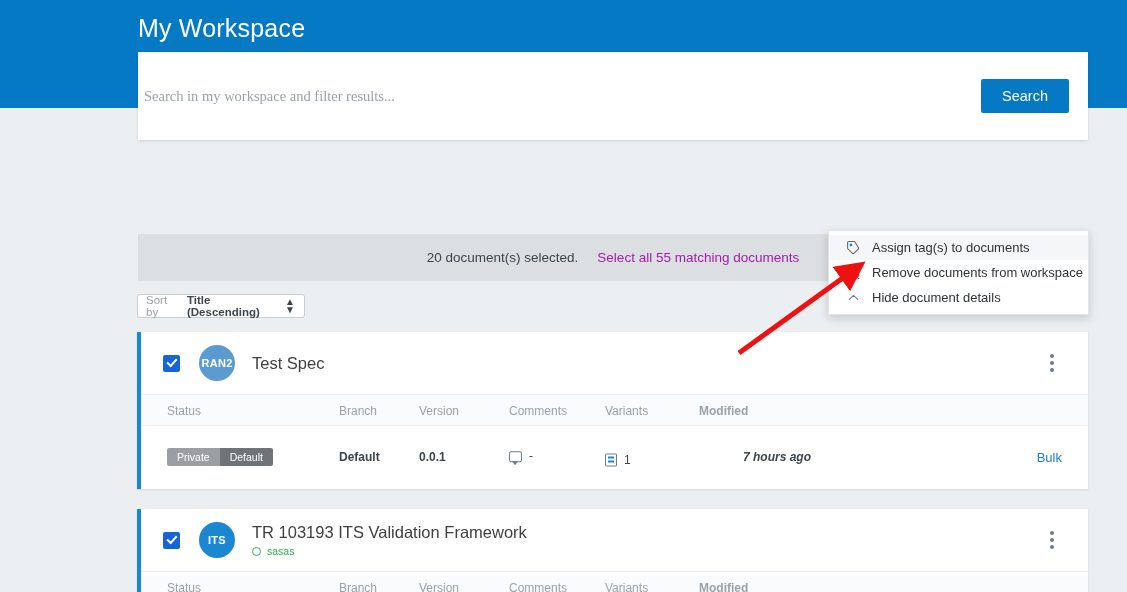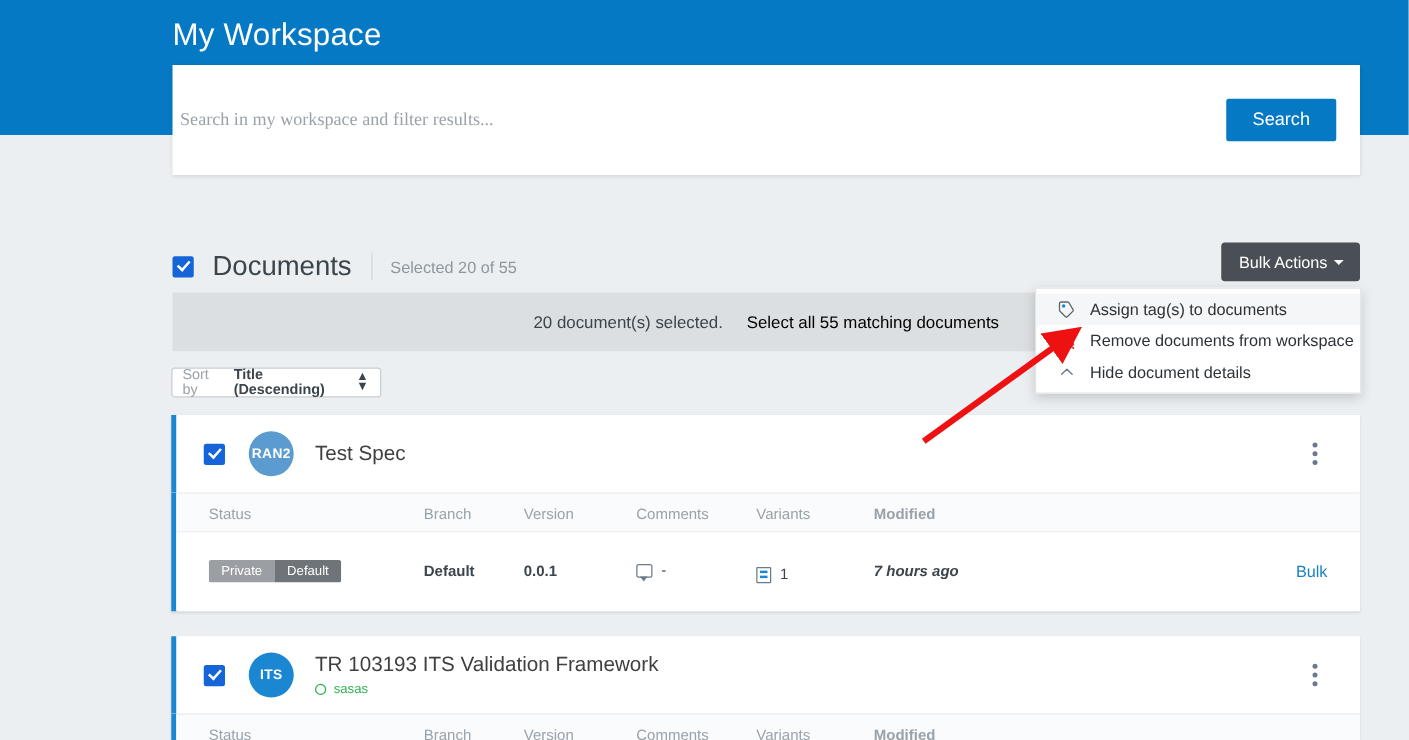--- a/index.html
+++ b/index.html
@@ -235,15 +235,6 @@
     <button class="search-btn">Search</button>
   </div>
 
-  <div class="docs-head">
-    <div class="cbx"></div>
-    <div class="docs-title">Documents</div>
-    <div class="vdiv"></div>
-    <div class="sel-count">Selected 20 of 55</div>
-    <button class="bulk-btn">
-      <span>Bulk Actions</span><span class="caret"></span>
-    </button>
-  </div>
 
   <div class="sel-banner">
     <span>20 document(s) selected.</span>

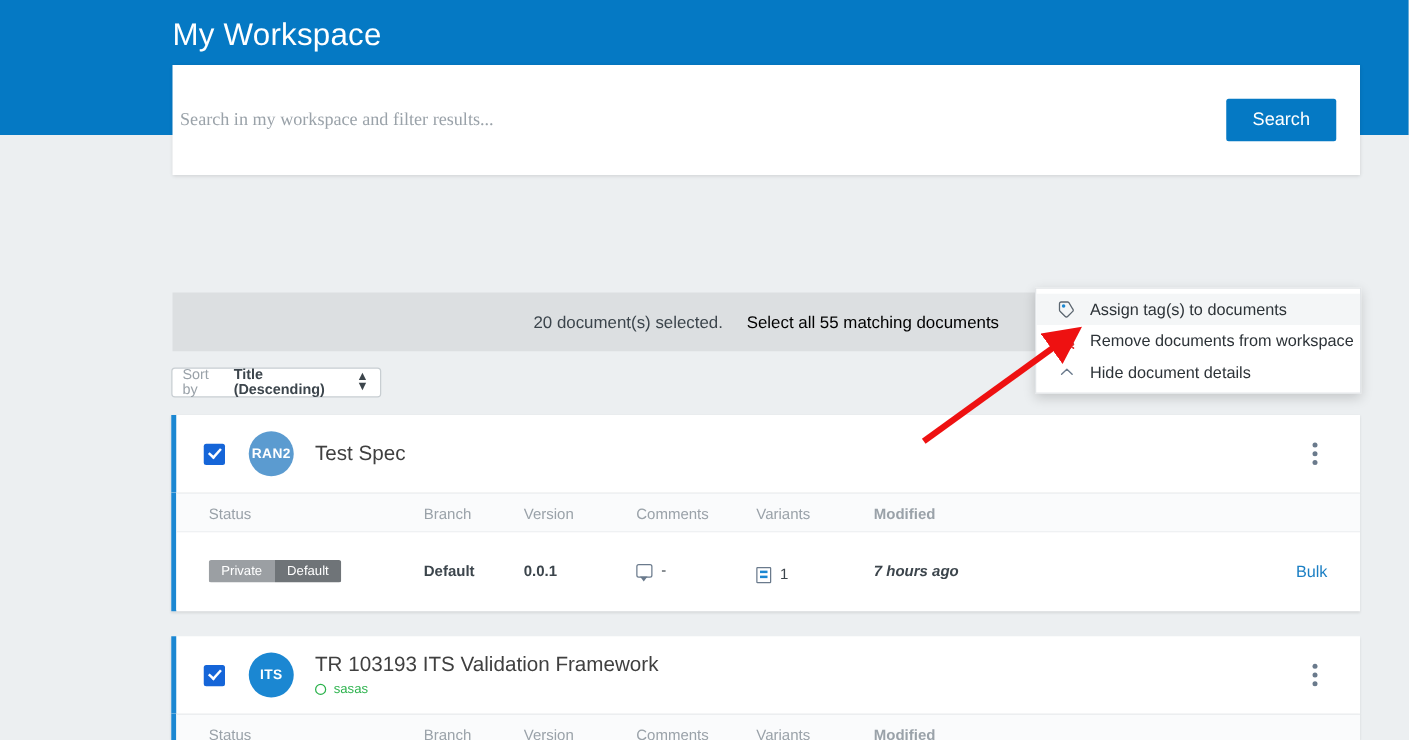--- a/index.html
+++ b/index.html
@@ -104,7 +104,7 @@
     font-size: 13.5px; color: #3c454c;
   }
   .sel-banner a {
-    color: #000000; text-decoration: none; margin-left: 19px;
+    color: #a21caf; text-decoration: none; margin-left: 19px;
   }
 
   

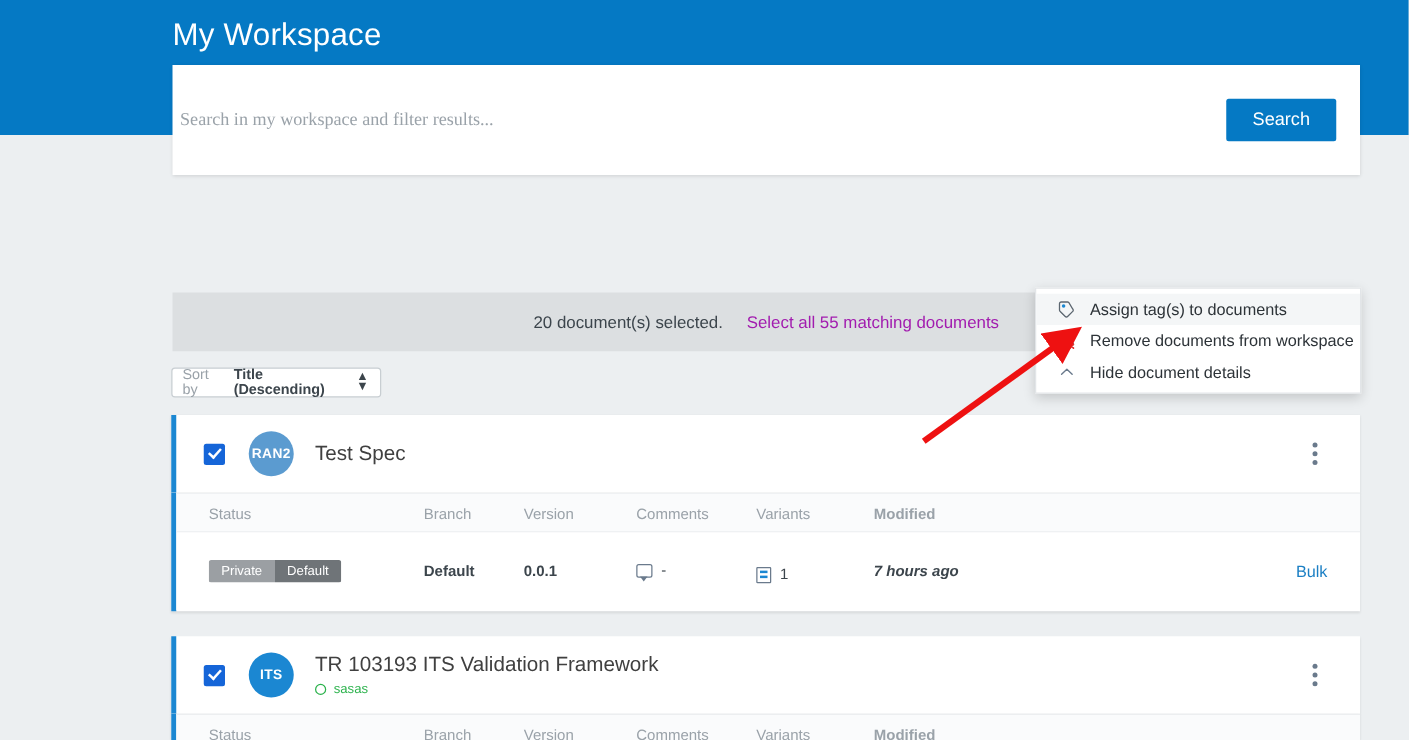--- a/index.html
+++ b/index.html
@@ -180,7 +180,7 @@
   .badge .b2 { background: #6f7478; }
 
   .bold { font-weight: 700; }
-  .modified { font-weight: 700; font-style: italic; font-size: 12px; }
+  .modified { font-weight: 700; font-style: italic; font-size: 12px; margin-left: 44px; }
   .openlink { color: #1b7fc4; text-decoration: none; font-size: 13px; }
 
   .mini { display: inline-flex; align-items: center; gap: 7px; }

